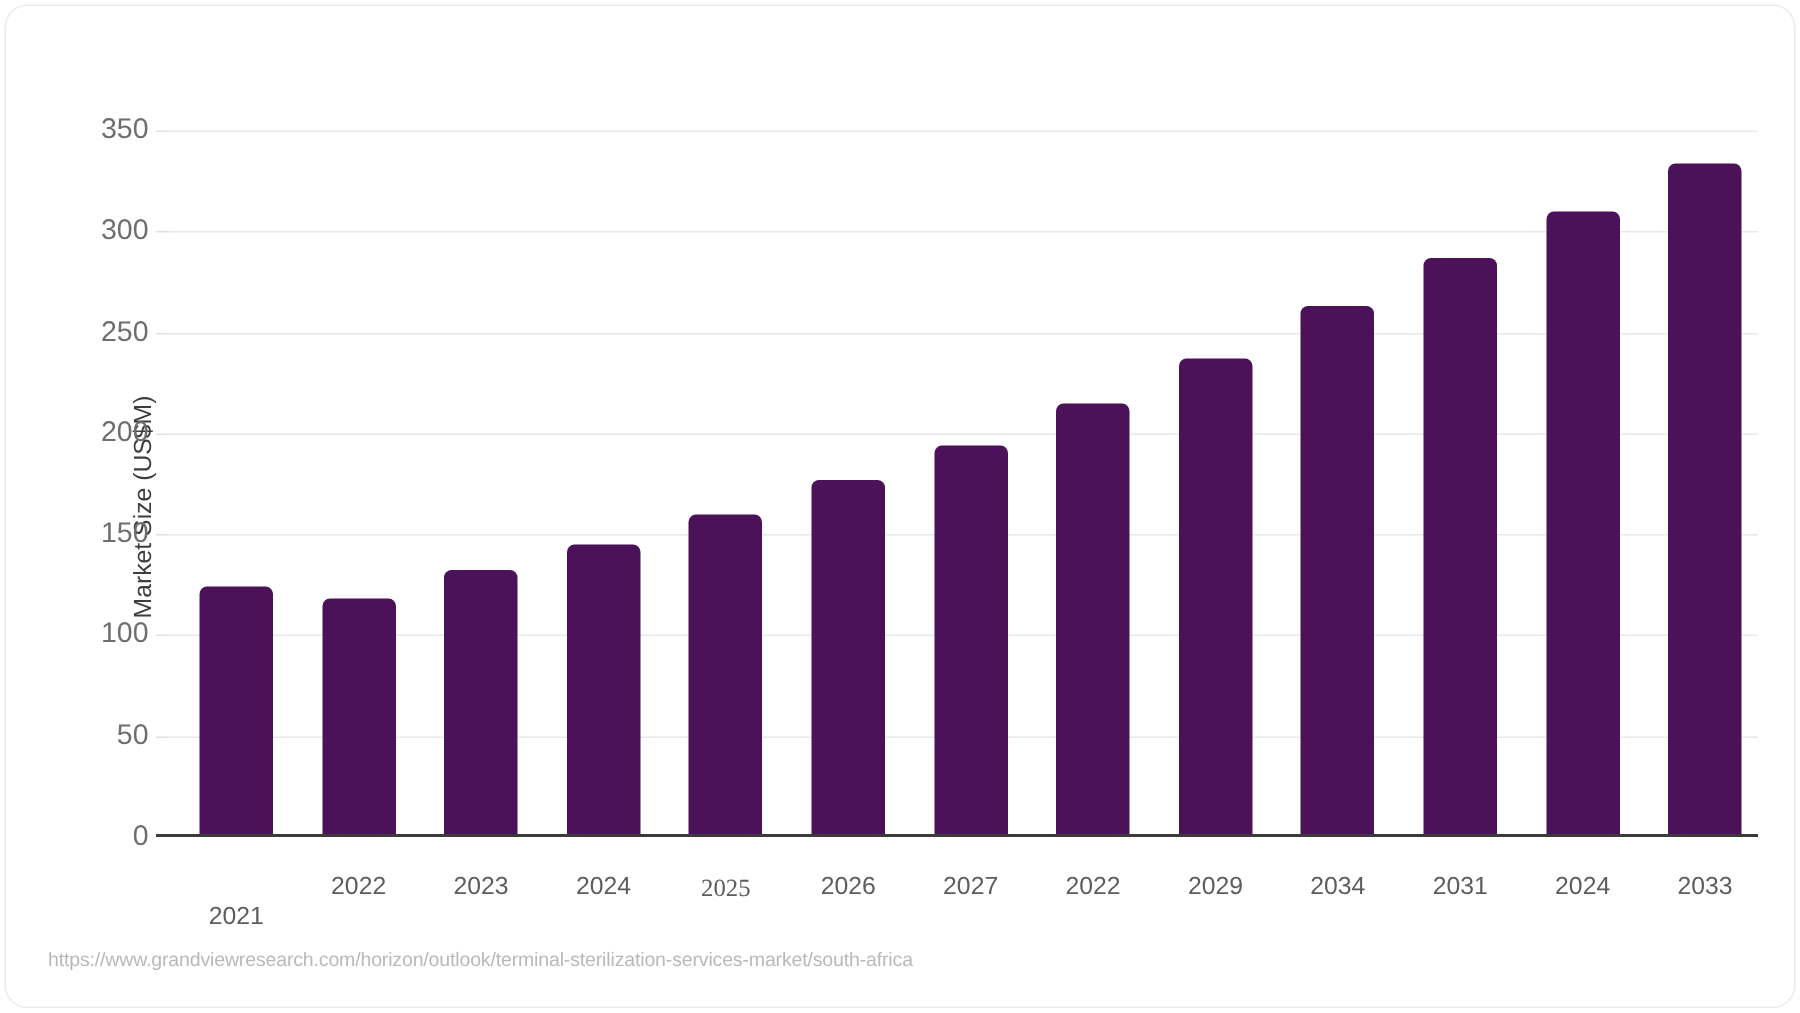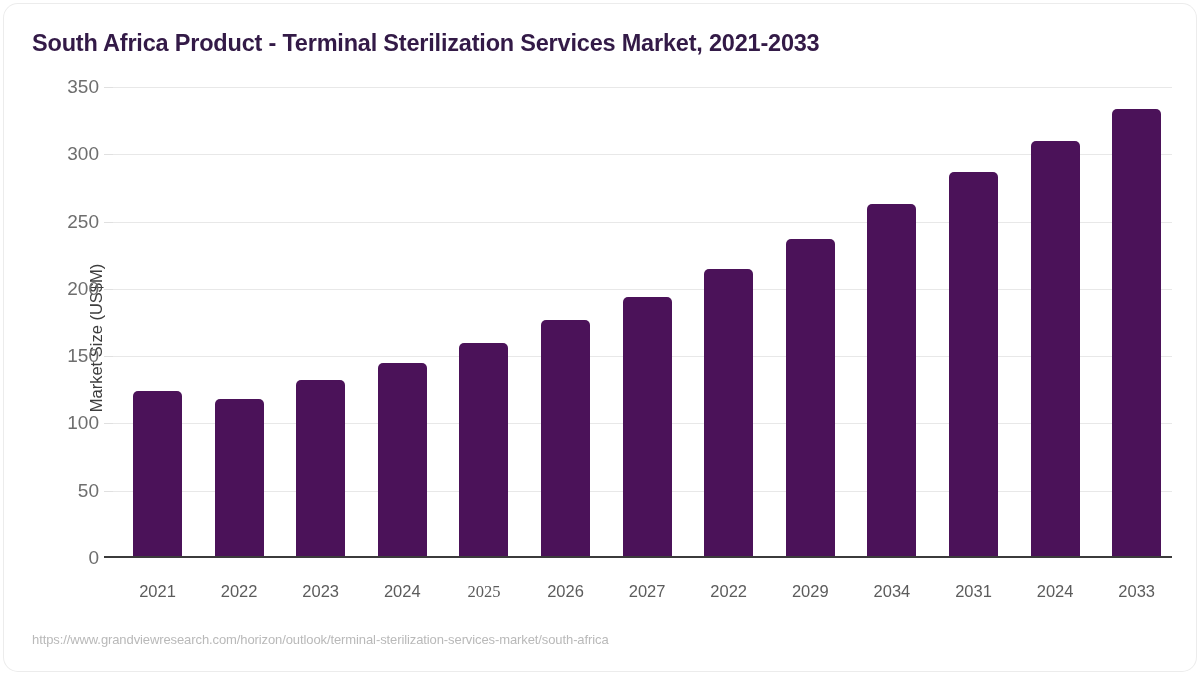--- a/index.html
+++ b/index.html
@@ -111,7 +111,6 @@
 
 <div id="card">
 
-  <div id="chart-title">South Africa Product - Terminal Sterilization Services Market, 2021-2033</div>
 
   <div id="y-axis-title">Market Size (US$M)</div>
 

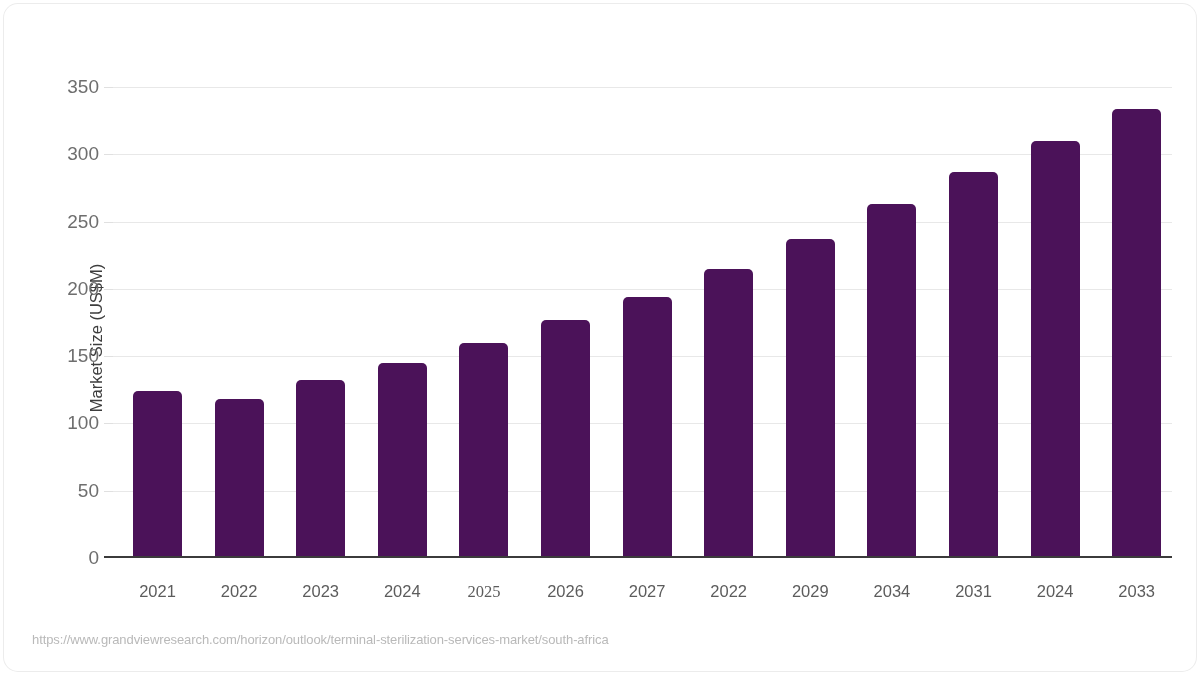--- a/index.html
+++ b/index.html
@@ -161,7 +161,7 @@
   </div>
 
   <div id="x-tick-labels">
-      <div class="x-tick-label" style="left: 153.5px;">2021</div>
+      <div class="x-tick-label" style="left: 153.5px; margin-top: 20px;">2021</div>
       <div class="x-tick-label" style="left: 235.1px;">2022</div>
       <div class="x-tick-label" style="left: 316.7px;">2023</div>
       <div class="x-tick-label" style="left: 398.3px;">2024</div>

